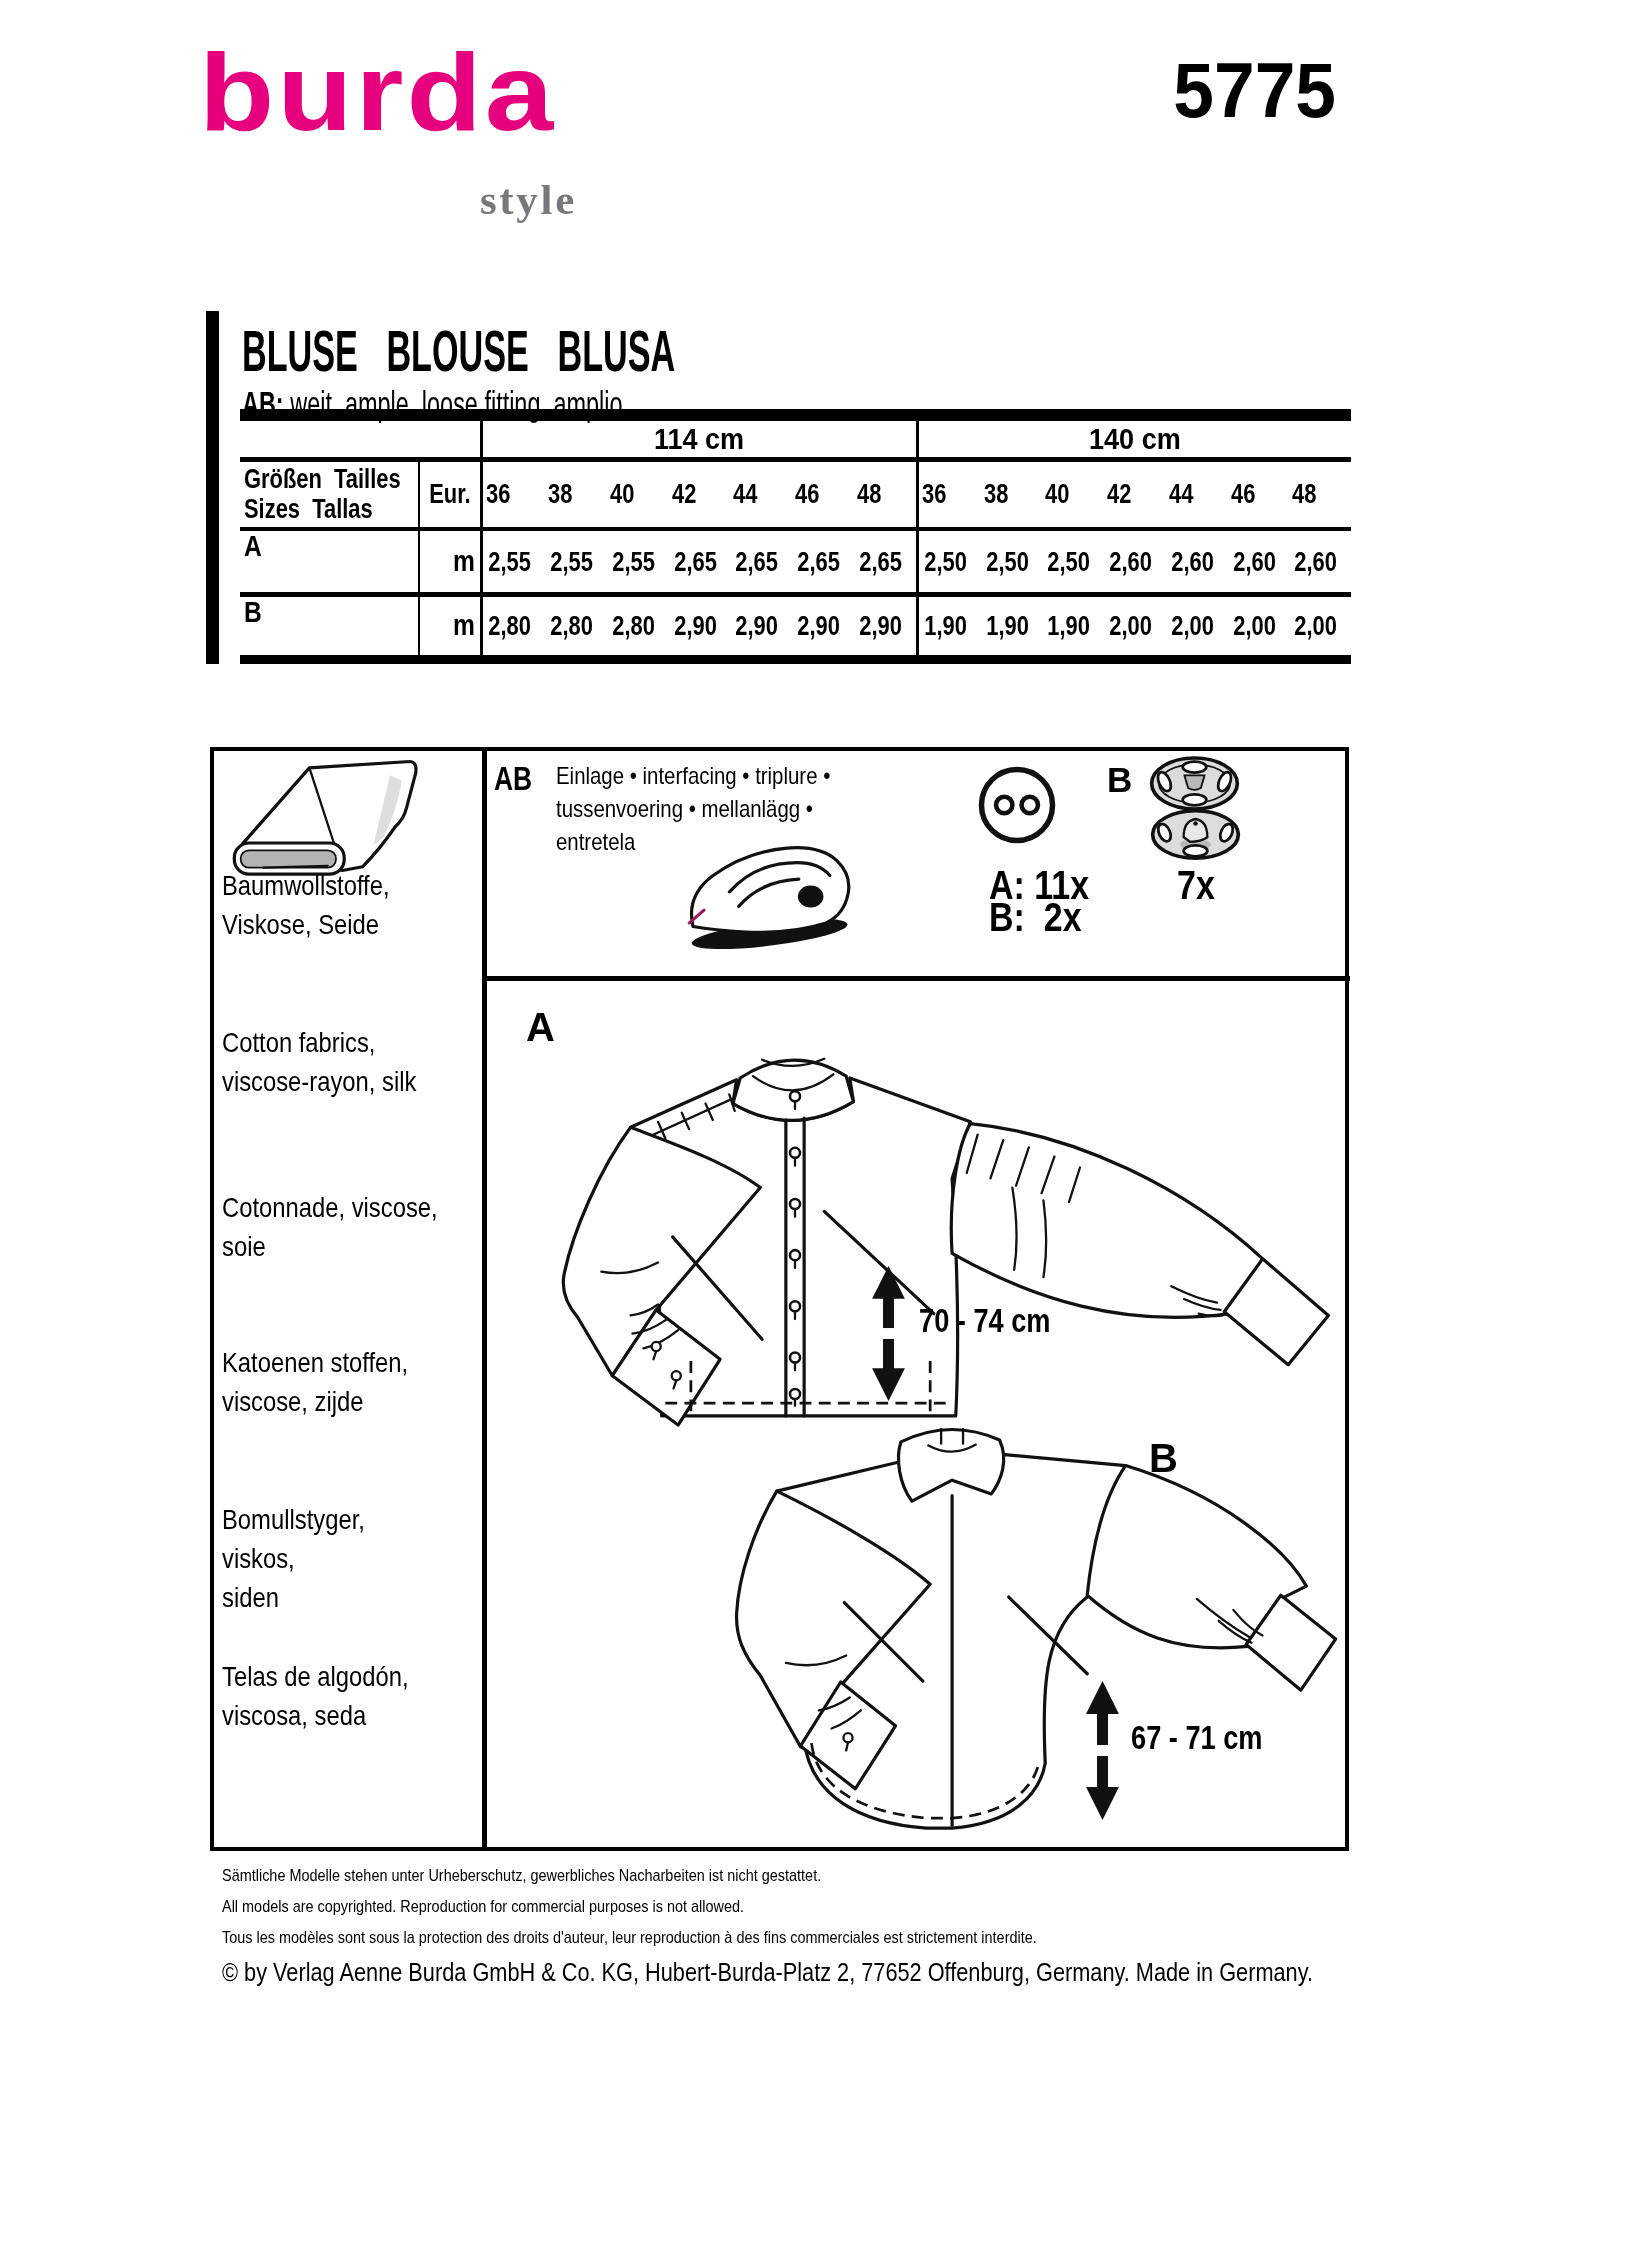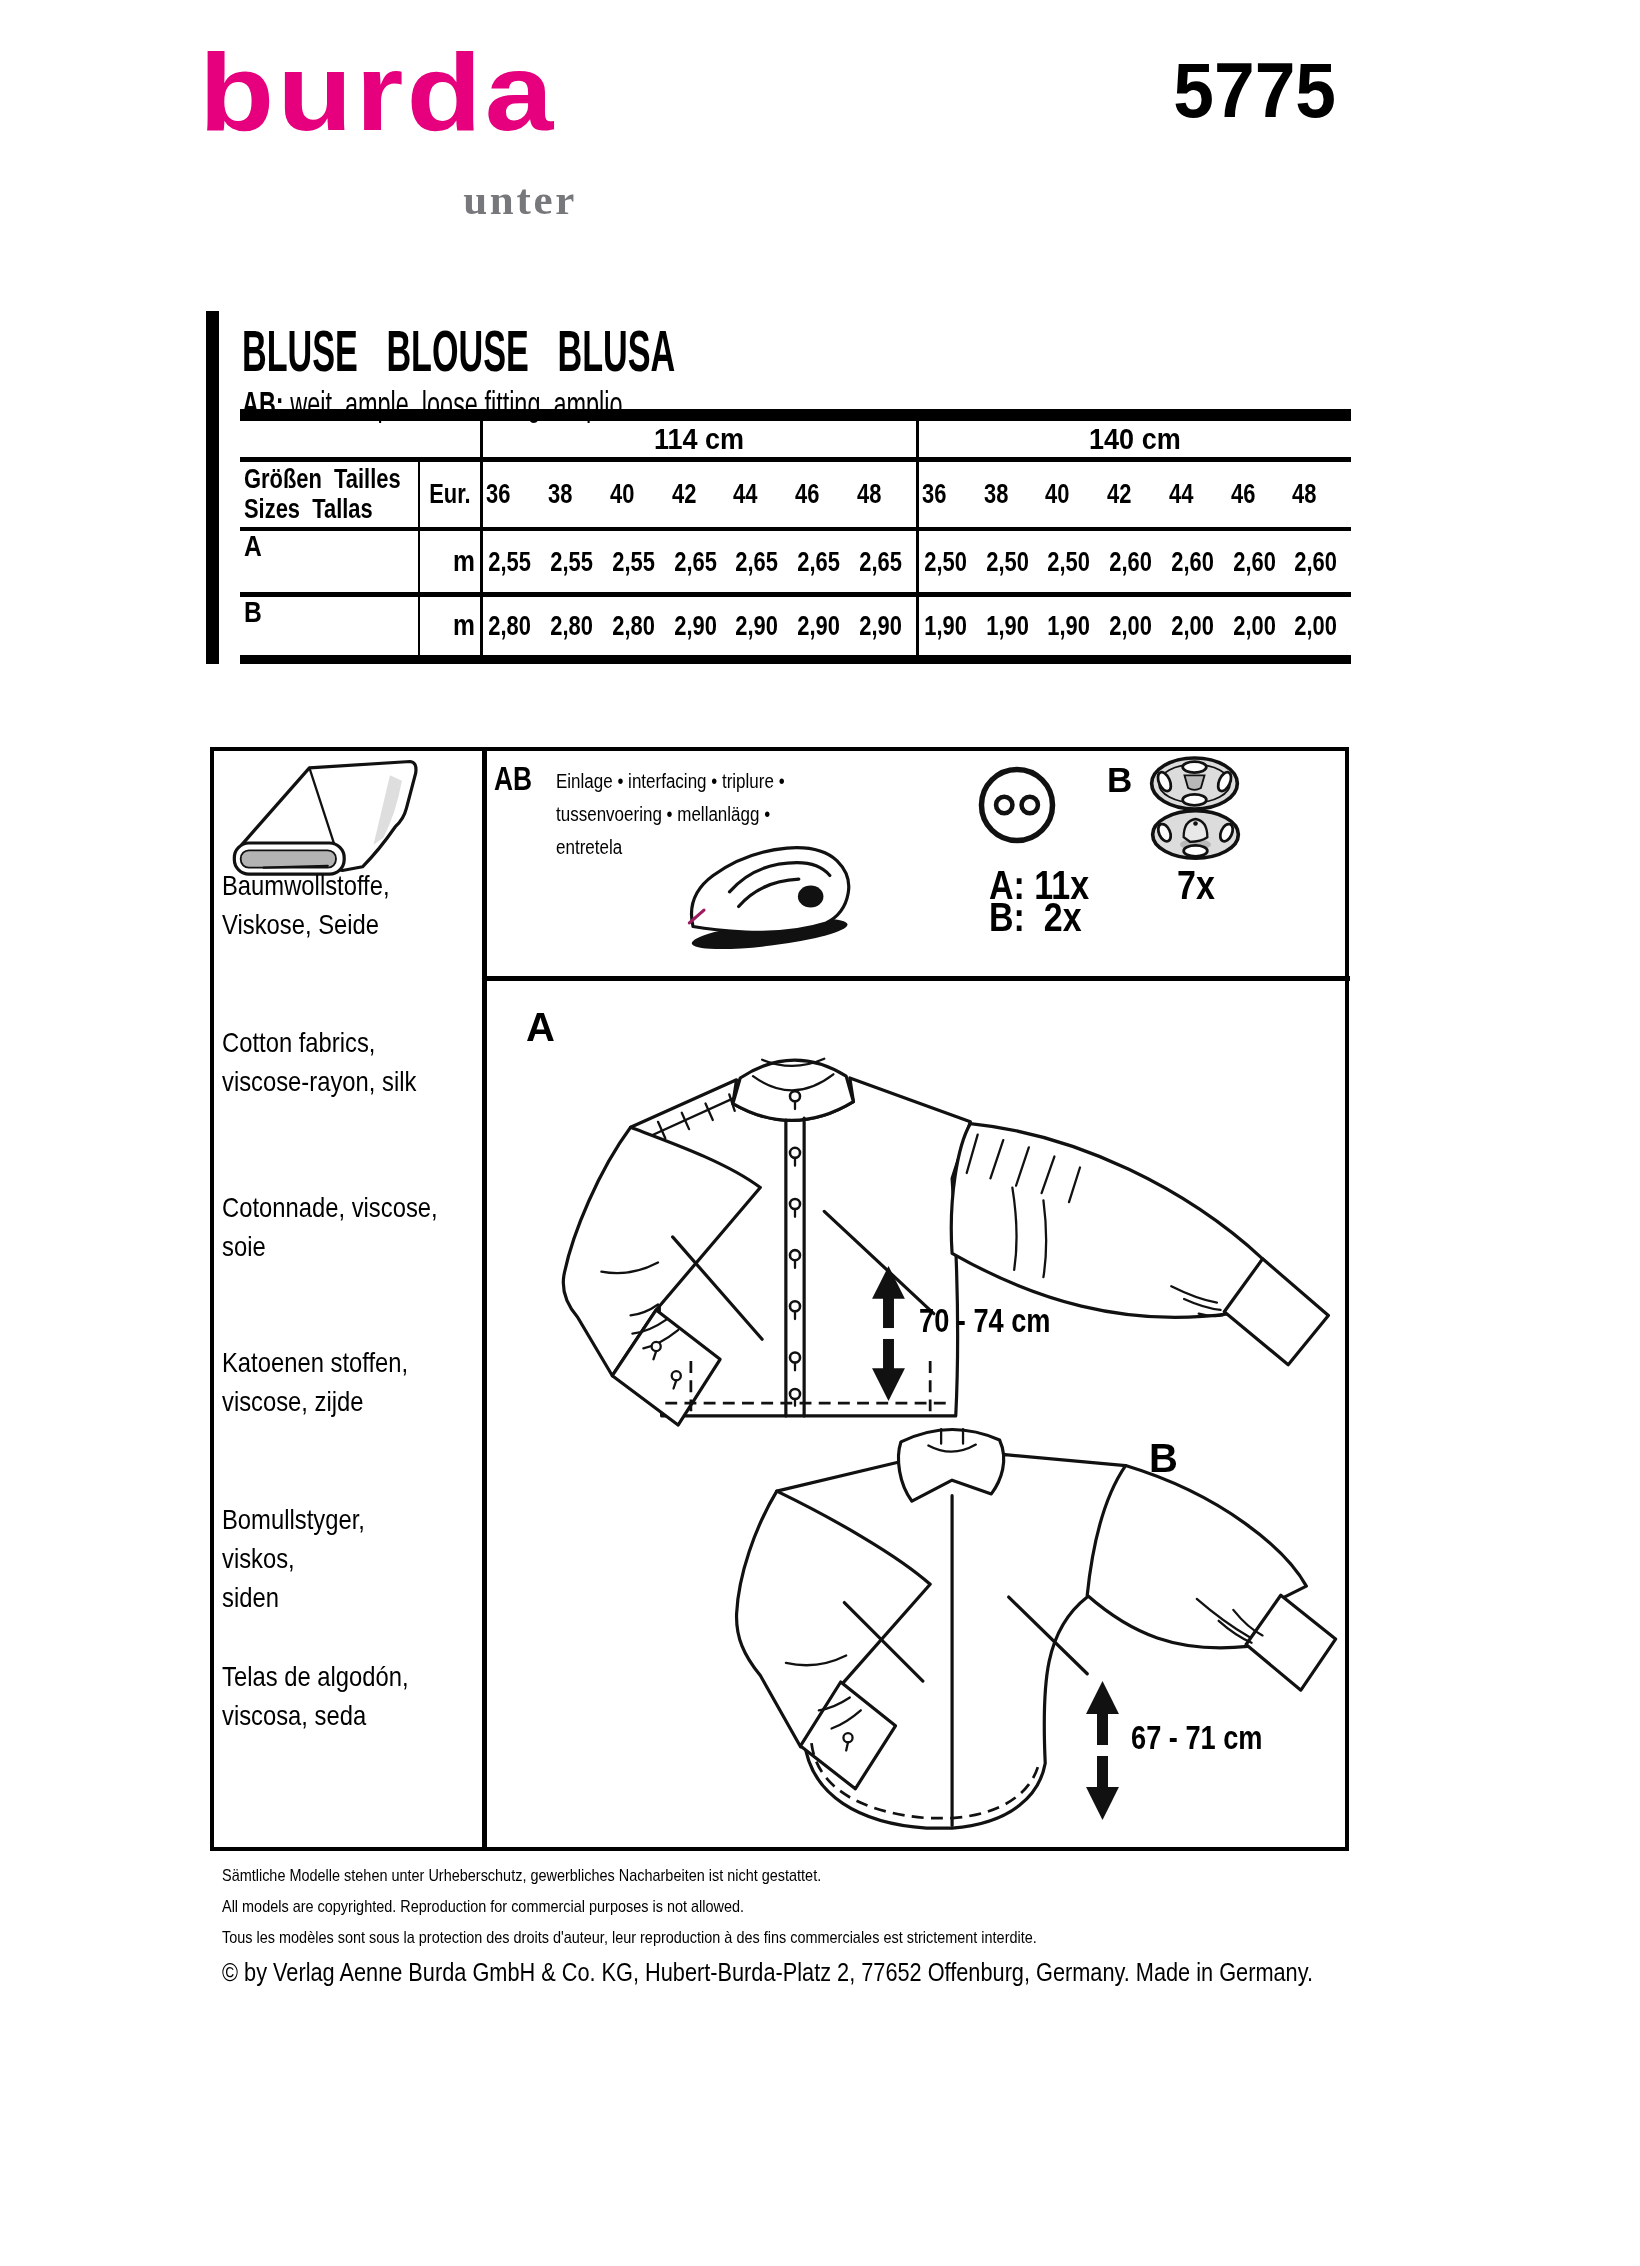--- a/index.html
+++ b/index.html
@@ -78,7 +78,7 @@
 <div id="page">
 
   <div class="abs logo-main"><span>burda</span></div>
-  <div class="abs logo-sub">unter</div>
+  <div class="abs logo-sub">style</div>
   <div class="abs pat-num">5775</div>
 
   <div class="abs vbar"></div>

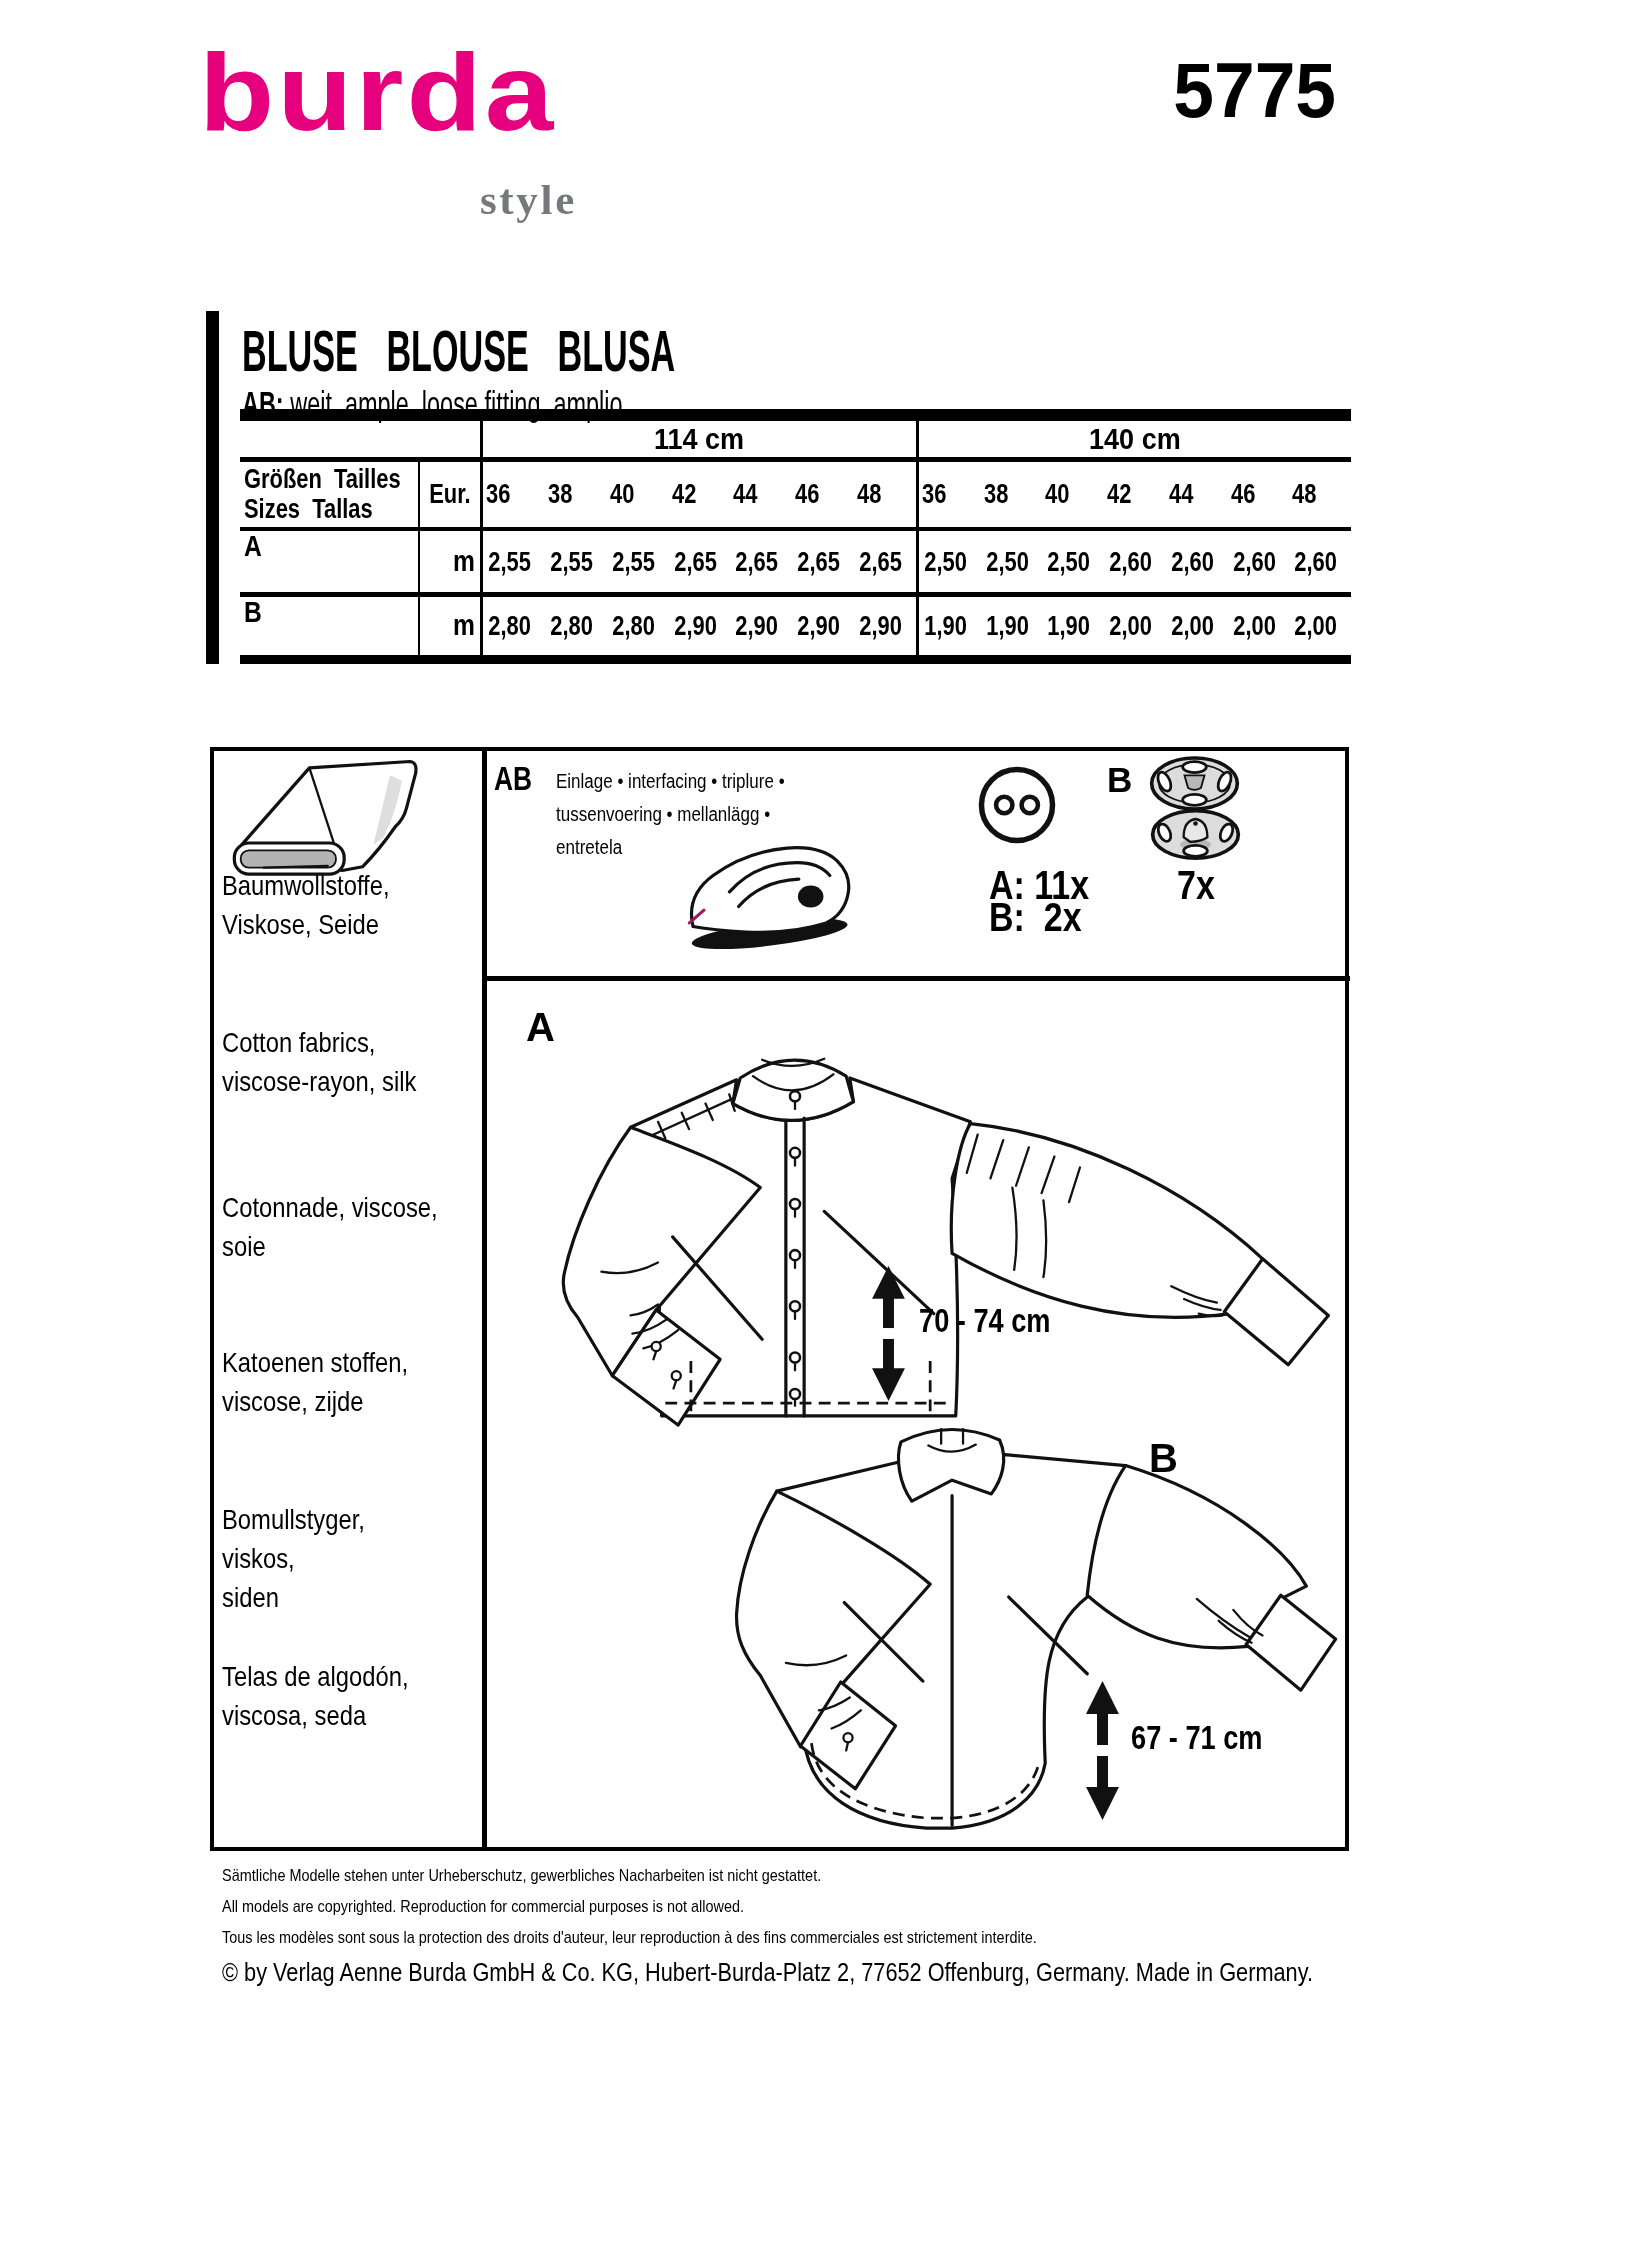--- a/index.html
+++ b/index.html
@@ -52,7 +52,7 @@
   
   .ab-label{left:494px;top:760px;font-size:33px;font-weight:bold;}
   .ab-label .cx{transform:scaleX(.8);}
-  .nline{left:556px;font-size:20px;margin-top:8px;}
+  .nline{left:556px;font-size:24px;}
   .nline .cx{transform:scaleX(.85);}
   .cnt{font-size:40px;font-weight:bold;}
   .cnt .cx{transform:scaleX(.85);}

